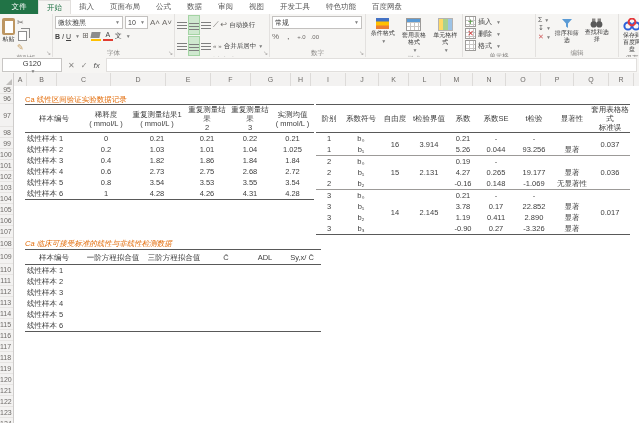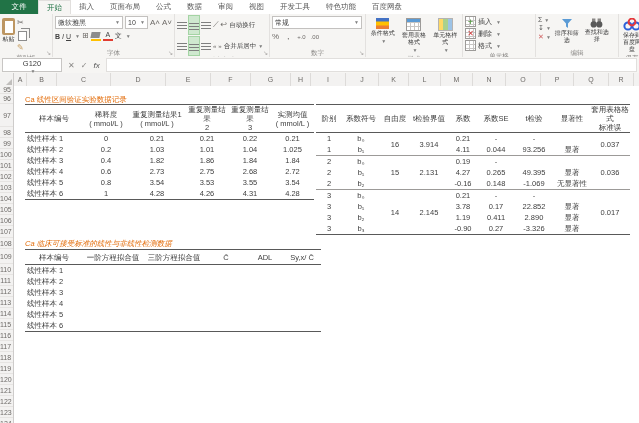--- a/index.html
+++ b/index.html
@@ -549,7 +549,7 @@
           <tr>
             <td>1</td>
             <td>b₁</td>
-            <td>4.11</td>
+            <td>5.26</td>
             <td>0.044</td>
             <td>93.256</td>
             <td>显著</td>

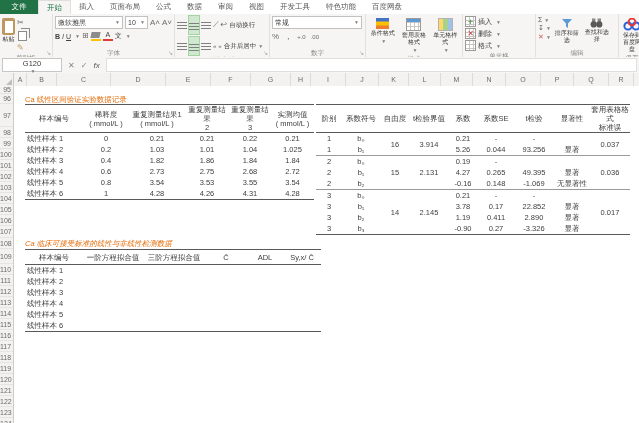--- a/index.html
+++ b/index.html
@@ -570,7 +570,7 @@
             <td>b₁</td>
             <td>4.27</td>
             <td>0.265</td>
-            <td>49.395</td>
+            <td>19.177</td>
             <td>显著</td>
           </tr>
           <tr>

